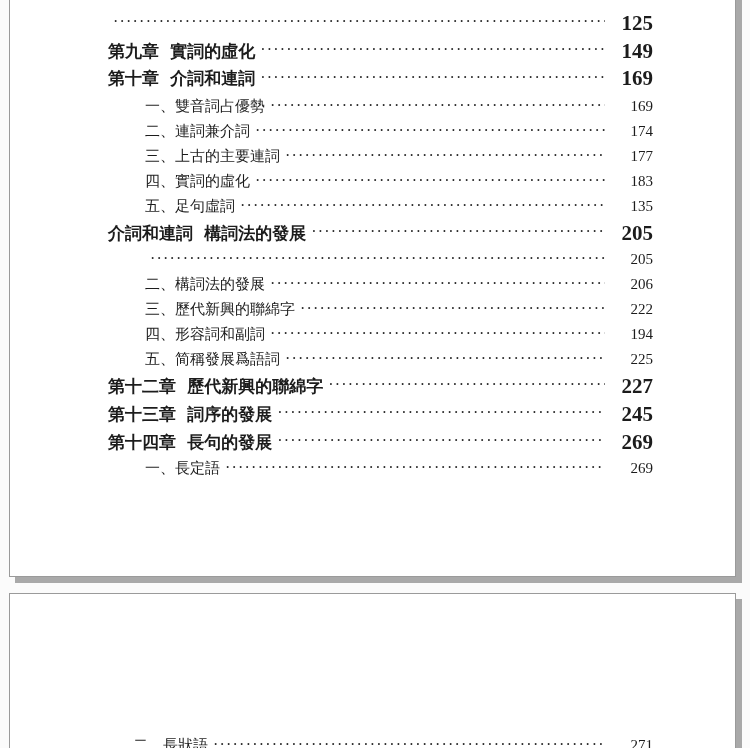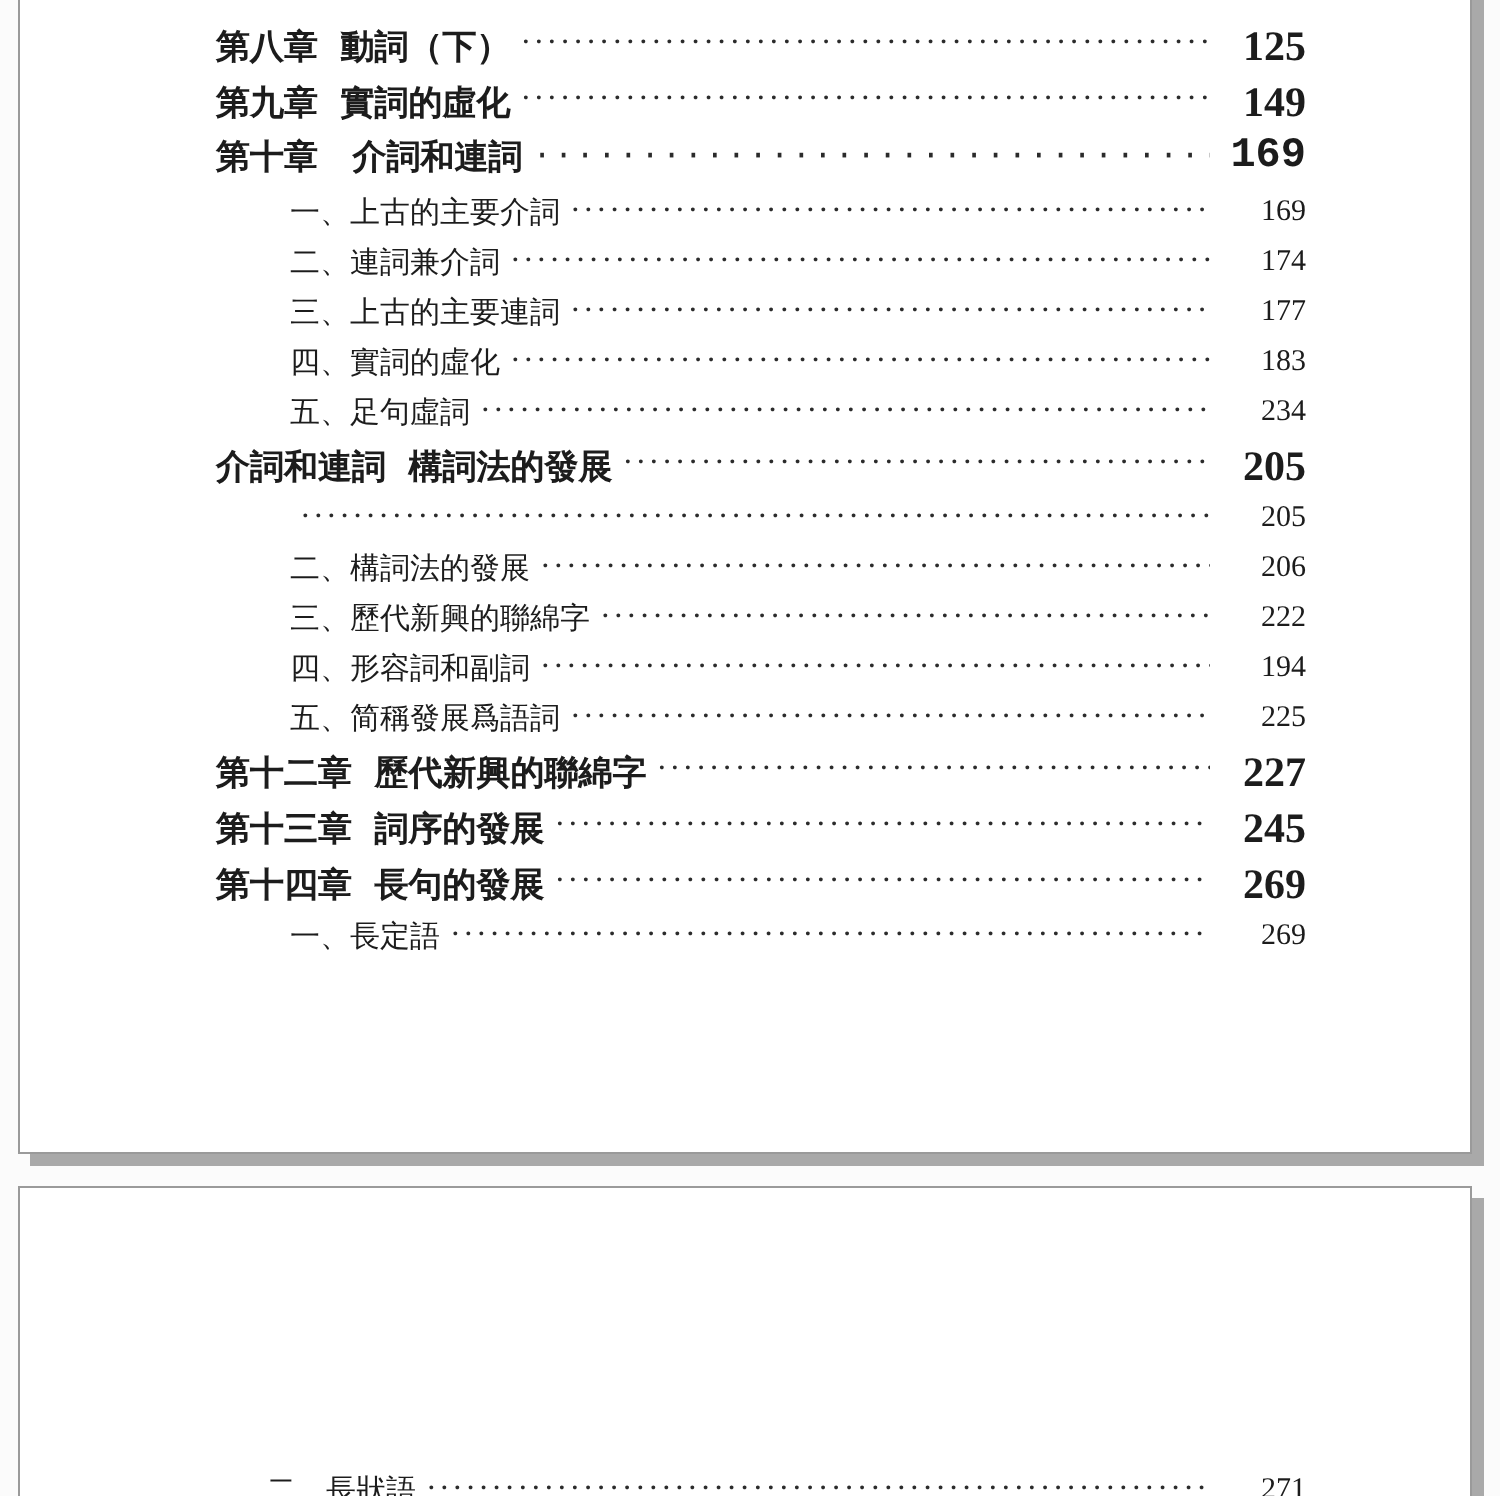--- a/index.html
+++ b/index.html
@@ -96,7 +96,6 @@
 <div class="page" id="page1">
   <div class="toc">
       <div class="row chapter">
-        <span class="label">第八章 動詞（下）</span>
         <span class="leader"></span>
         <span class="num">125</span>
       </div>

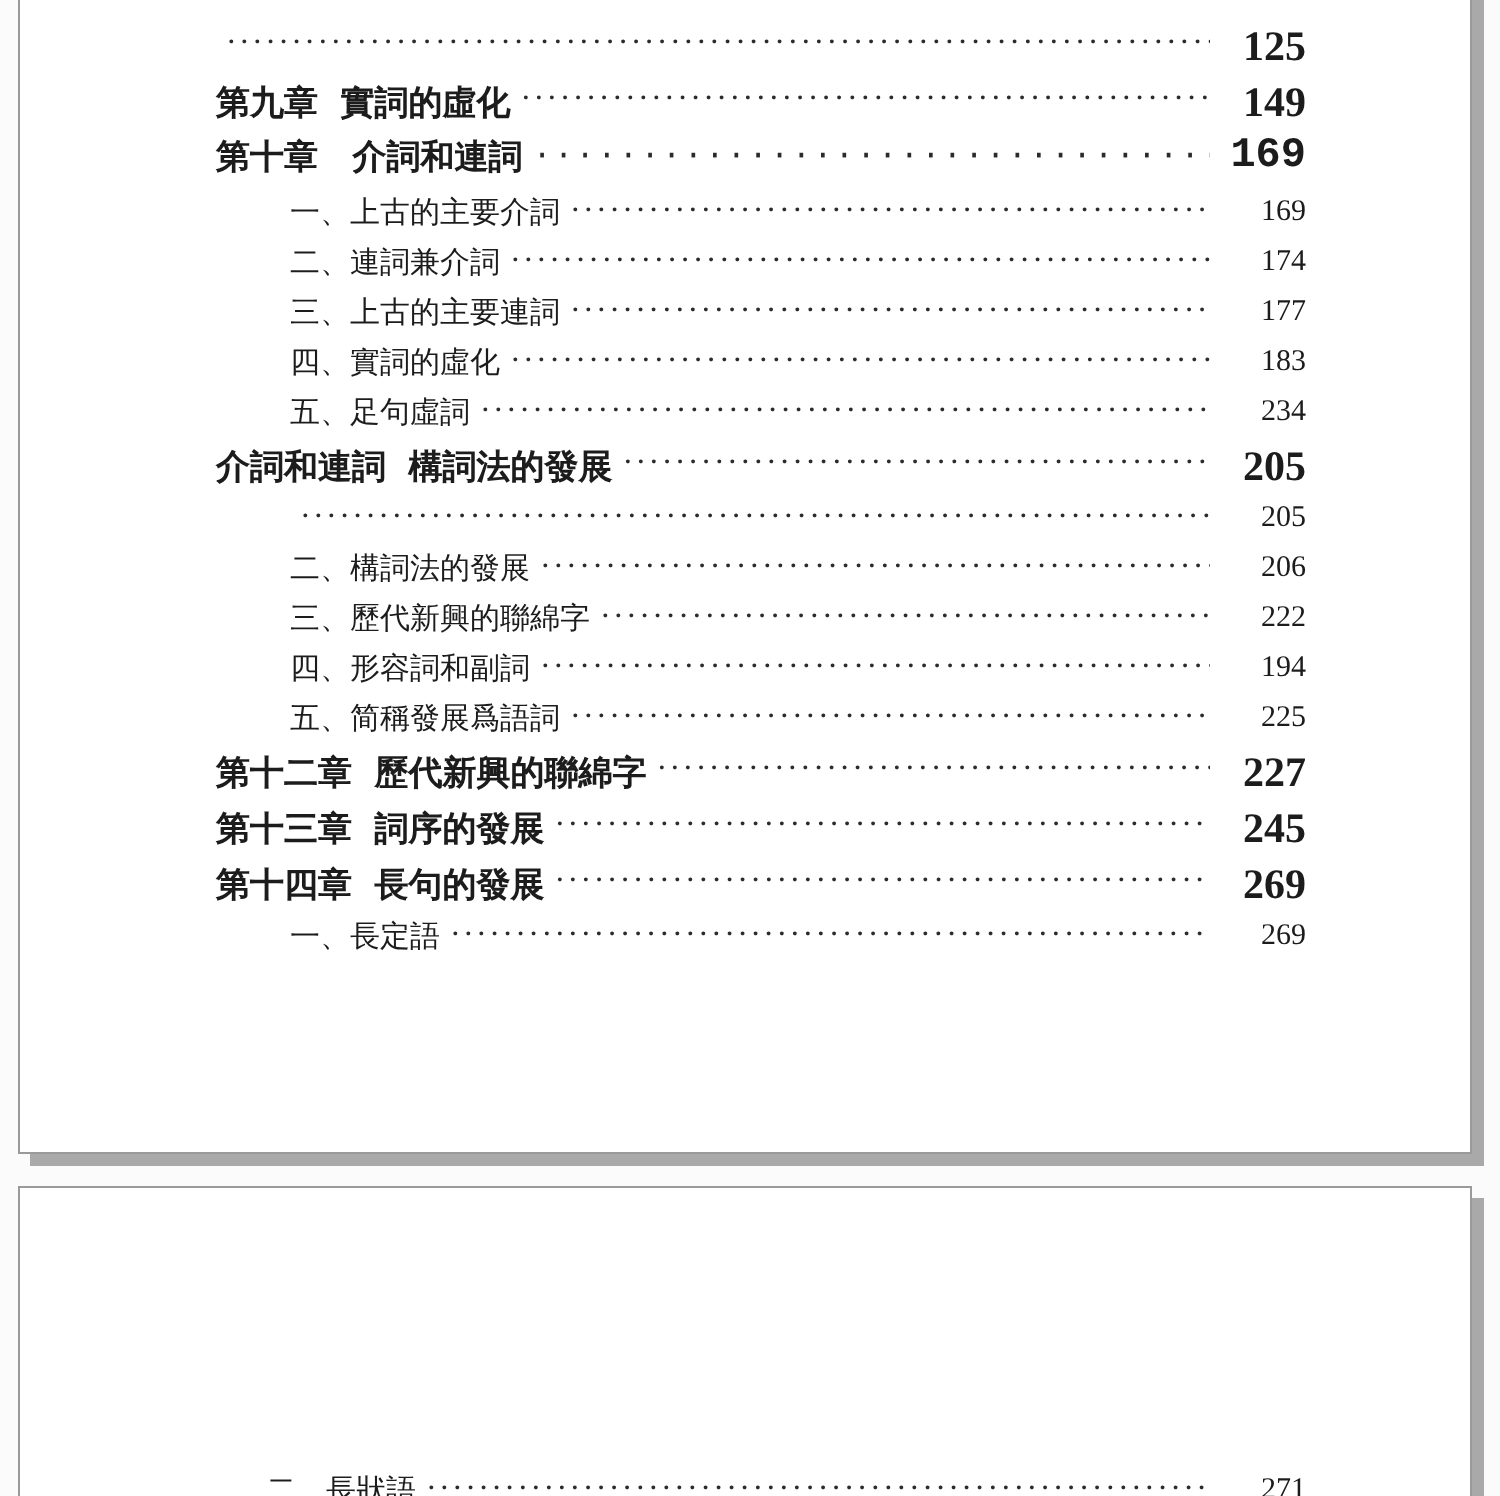--- a/index.html
+++ b/index.html
@@ -48,7 +48,7 @@
     font-size: 17px;
     word-spacing: 7px;
   }
-  .row.chapter.c10 { height: 27px; font-family: Liberation Mono, monospace; }
+  .row.chapter.c10 { height: 27px; }
   .row.sub {
     height: 25px;
     padding-left: 135px;

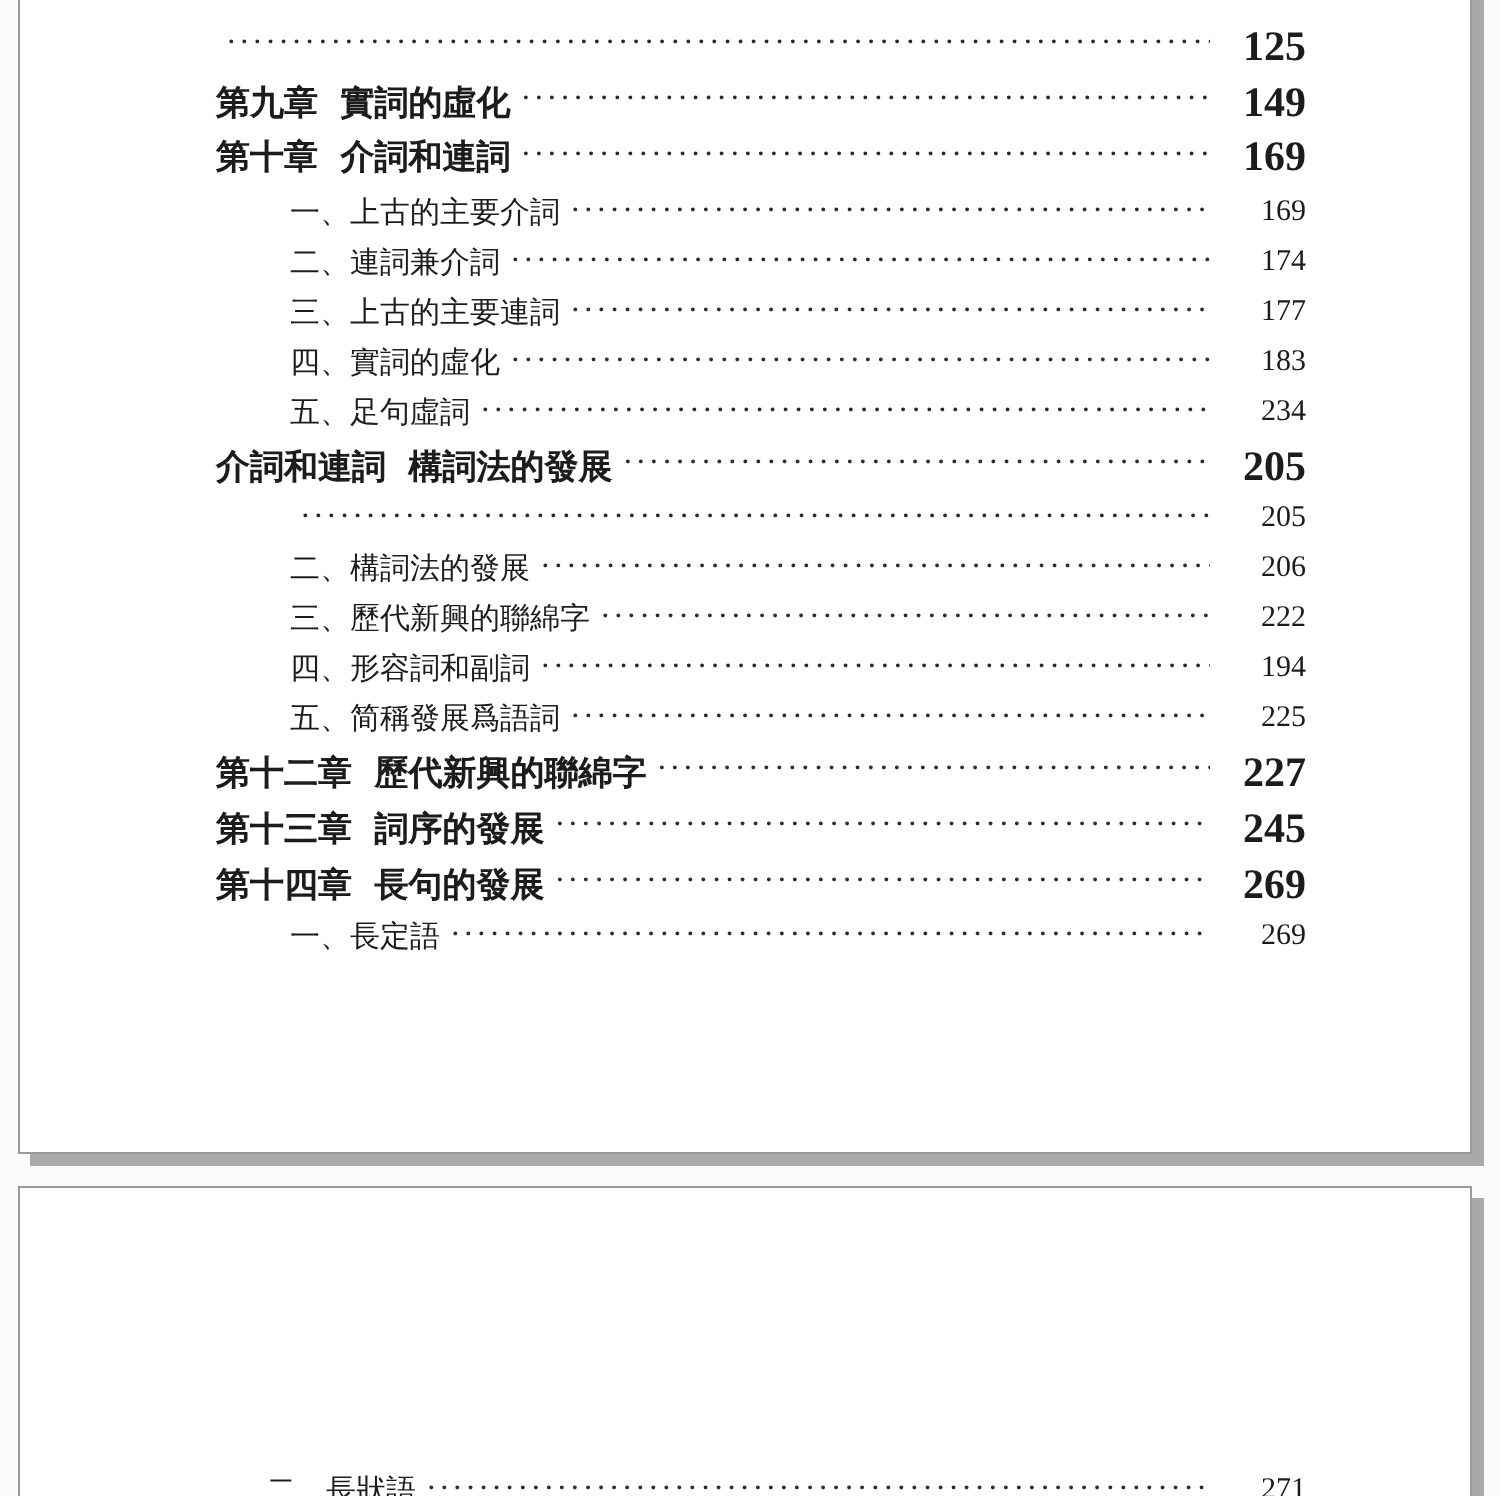--- a/index.html
+++ b/index.html
@@ -110,7 +110,7 @@
         <span class="num">169</span>
       </div>
       <div class="row sub first-sub">
-        <span class="label">一、上古的主要介詞</span>
+        <span class="label">一、雙音詞占優勢</span>
         <span class="leader"></span>
         <span class="num">169</span>
       </div>

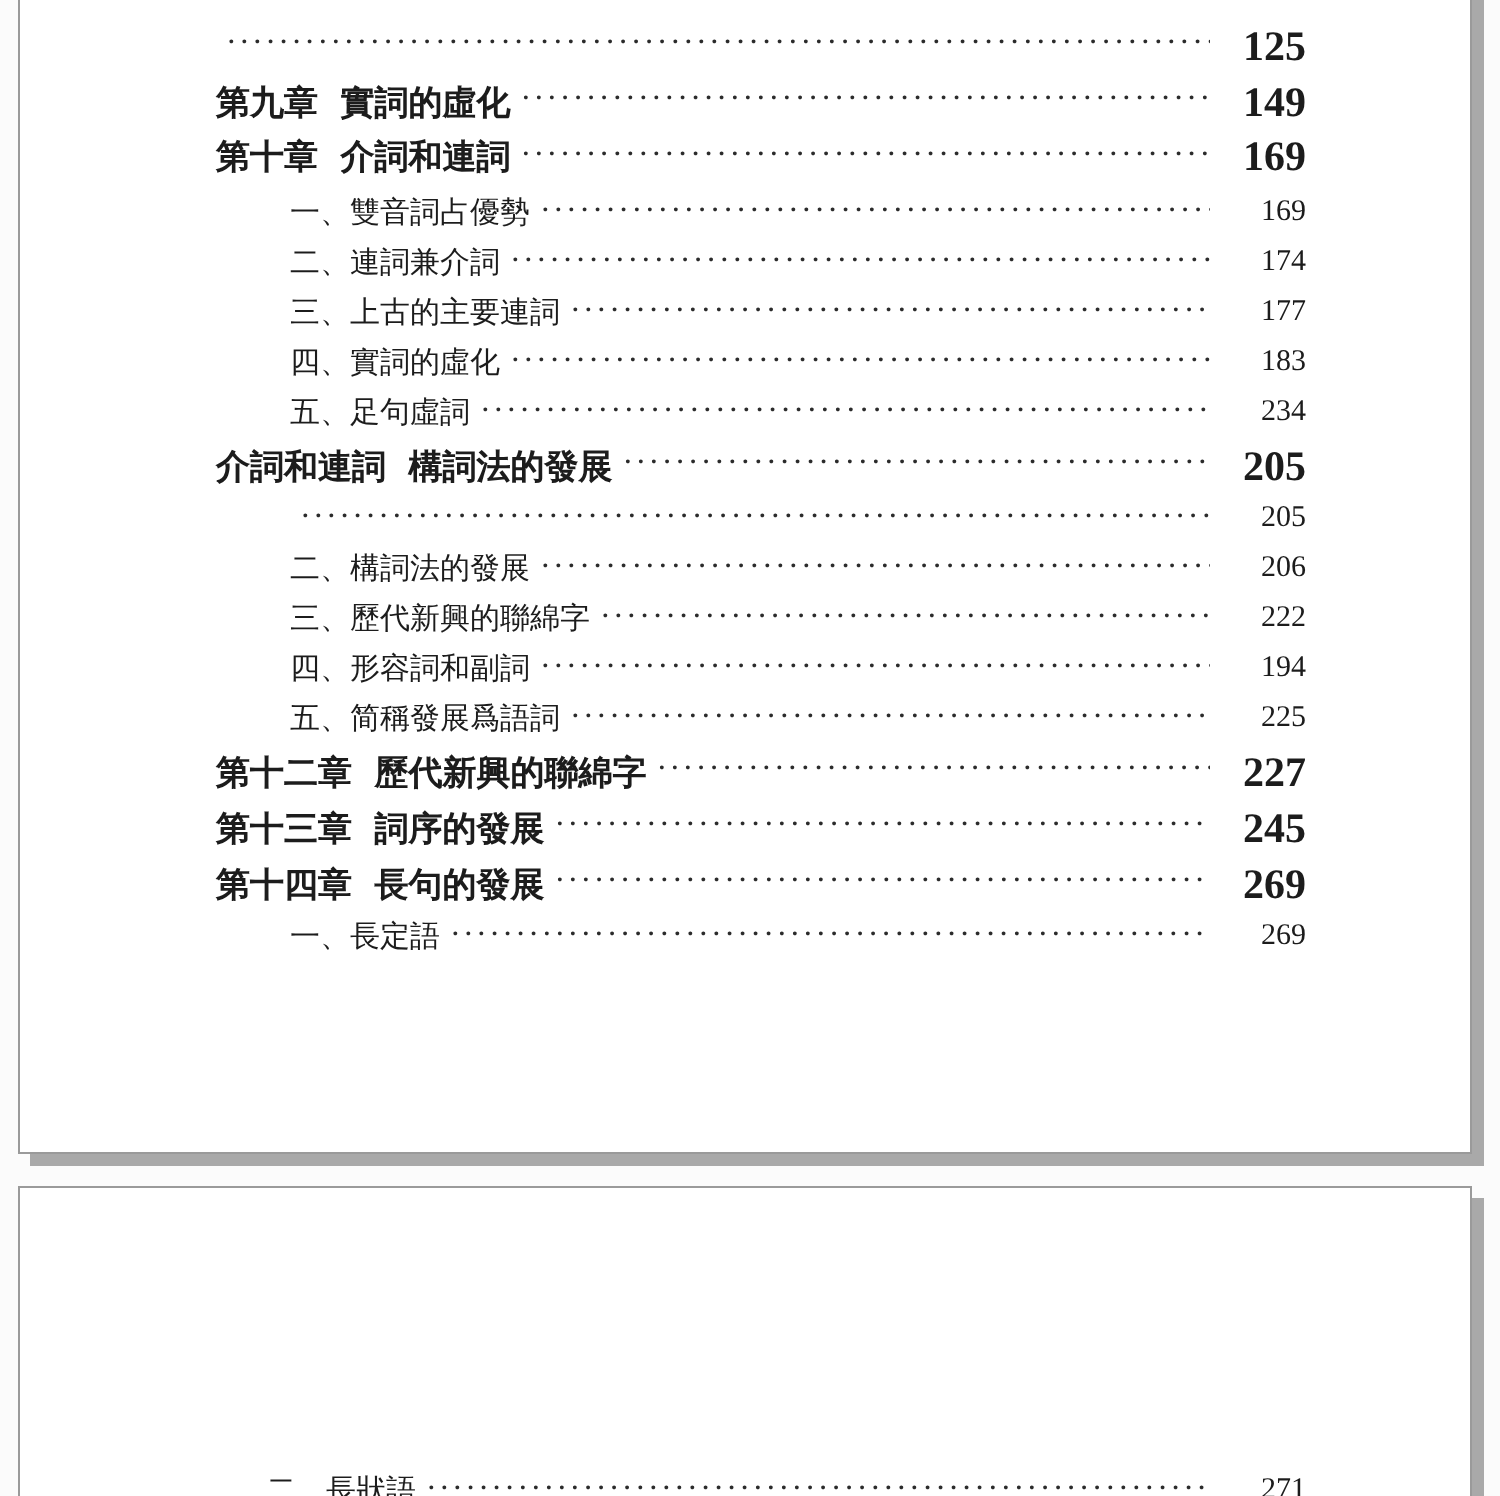--- a/index.html
+++ b/index.html
@@ -132,7 +132,7 @@
       <div class="row sub">
         <span class="label">五、足句虛詞</span>
         <span class="leader"></span>
-        <span class="num">234</span>
+        <span class="num">135</span>
       </div>
       <div class="row chapter">
         <span class="label">介詞和連詞 構詞法的發展</span>

